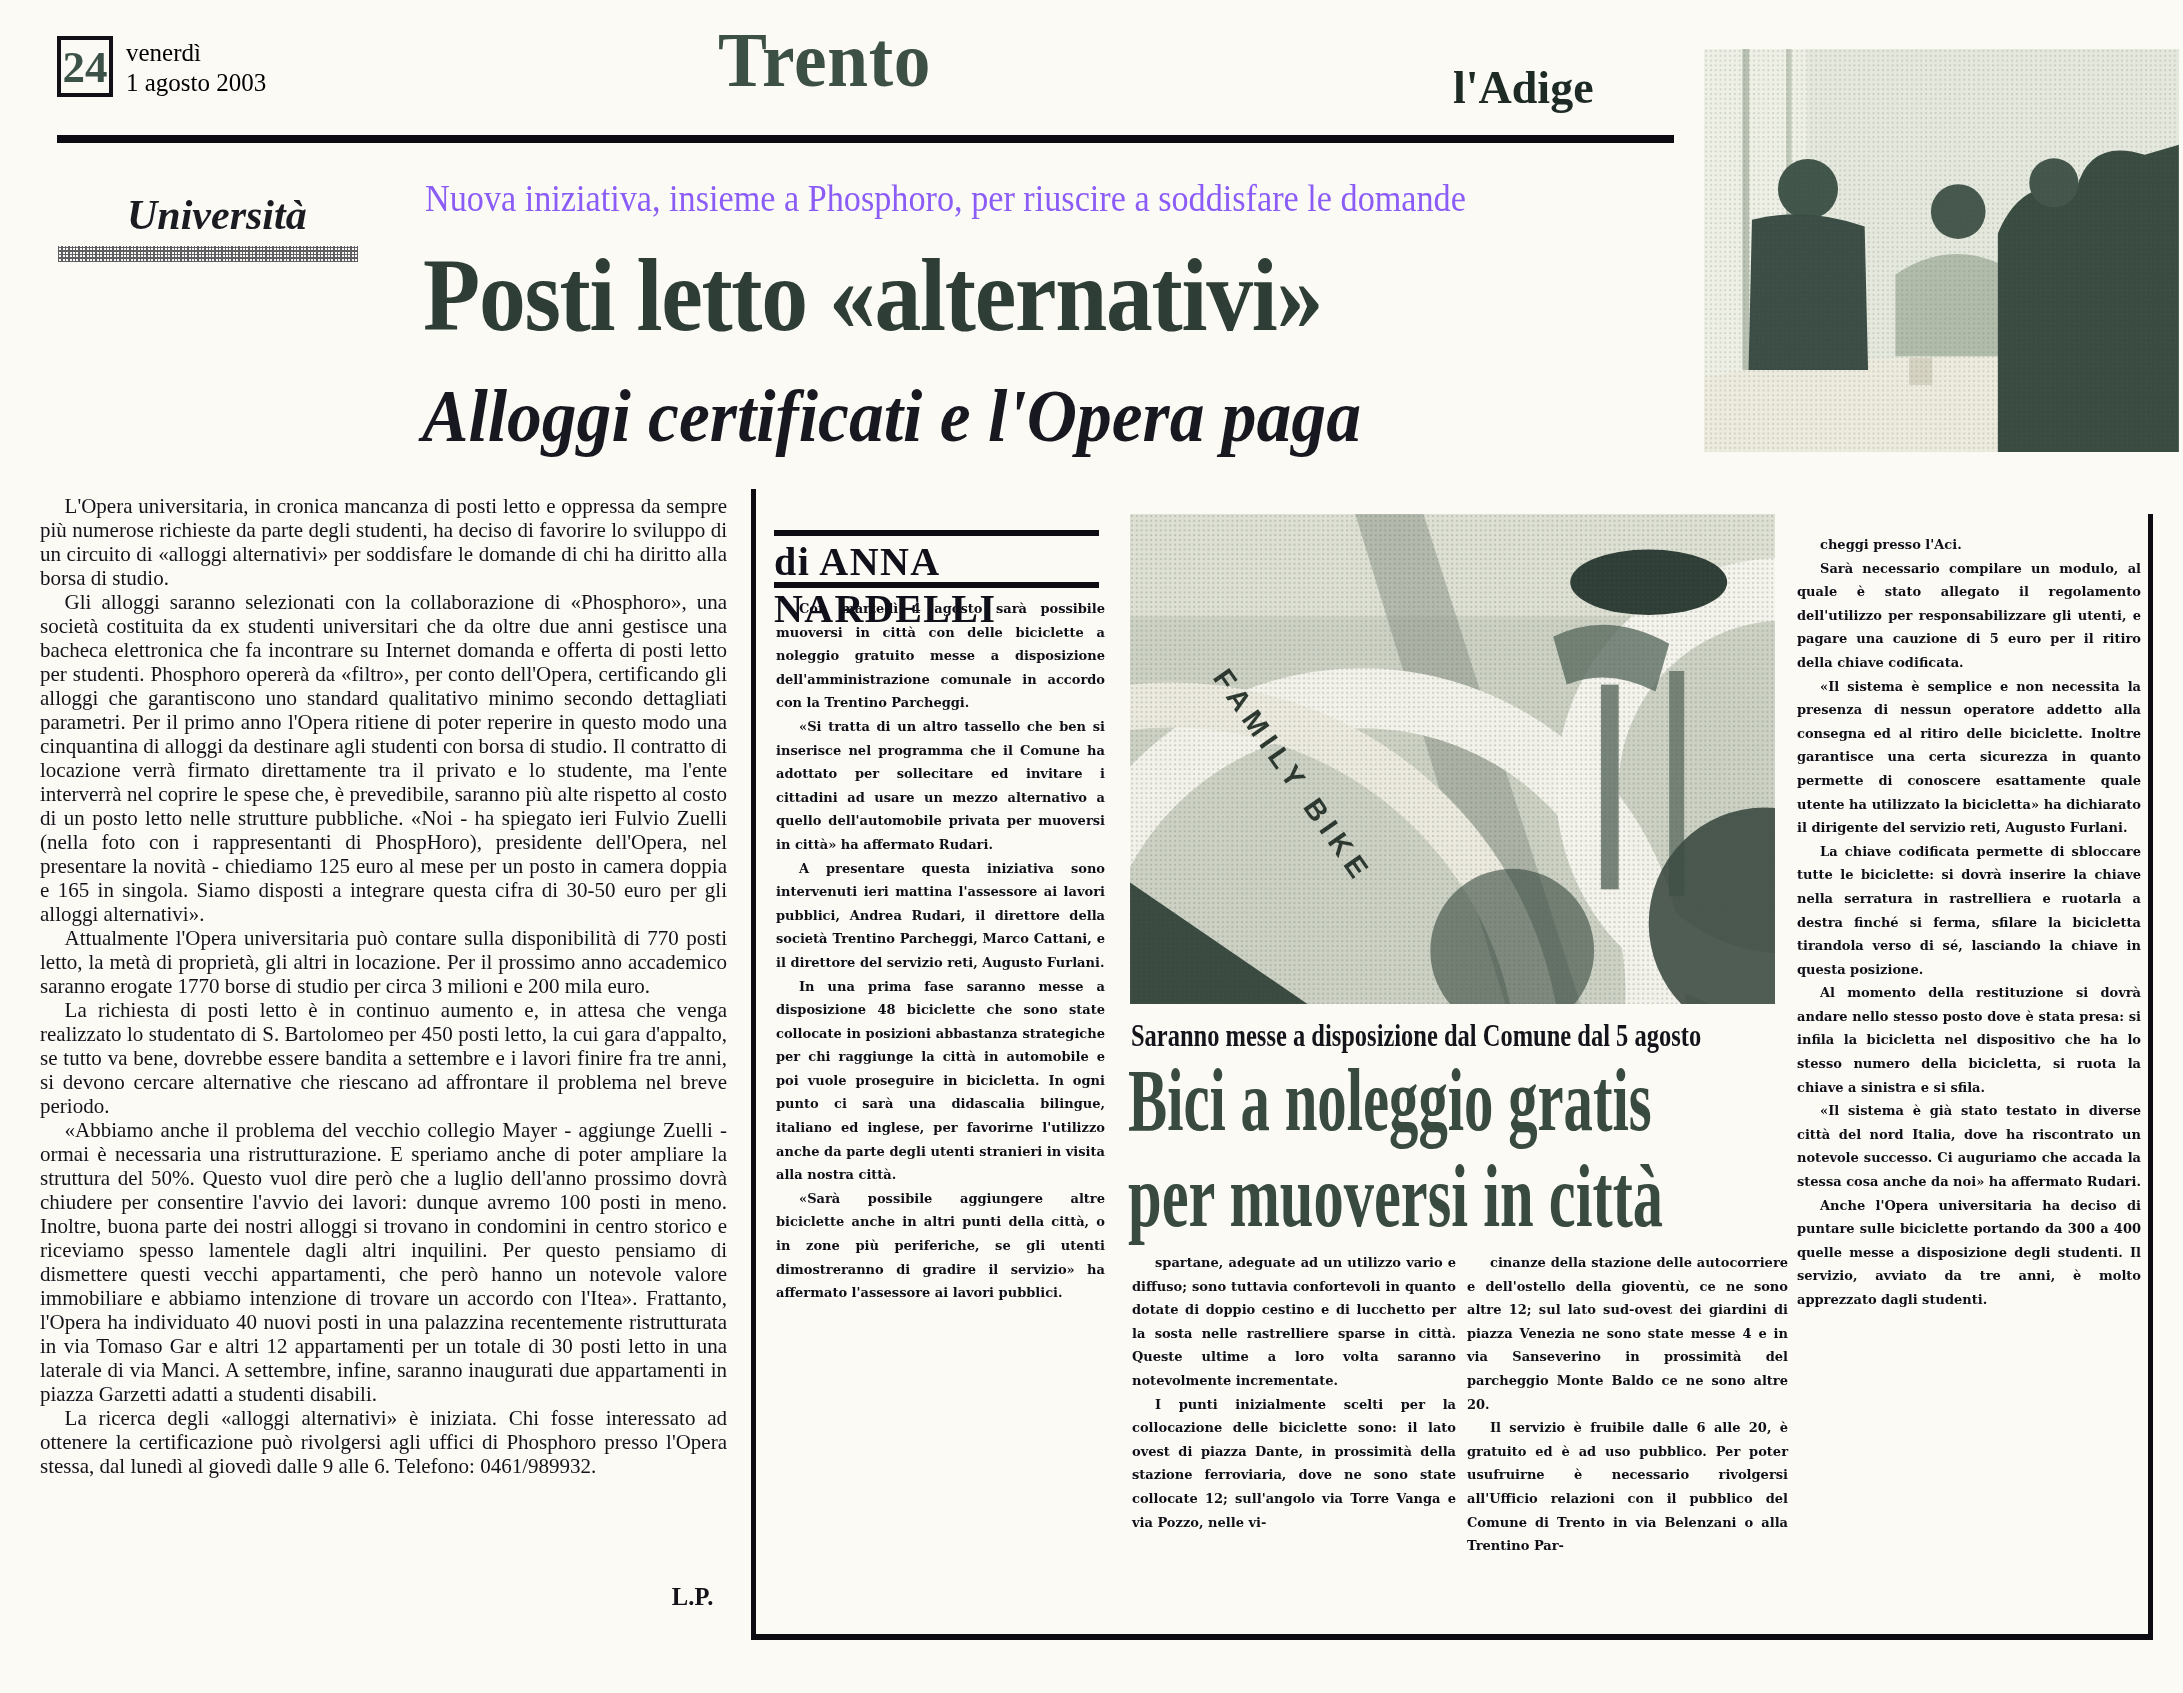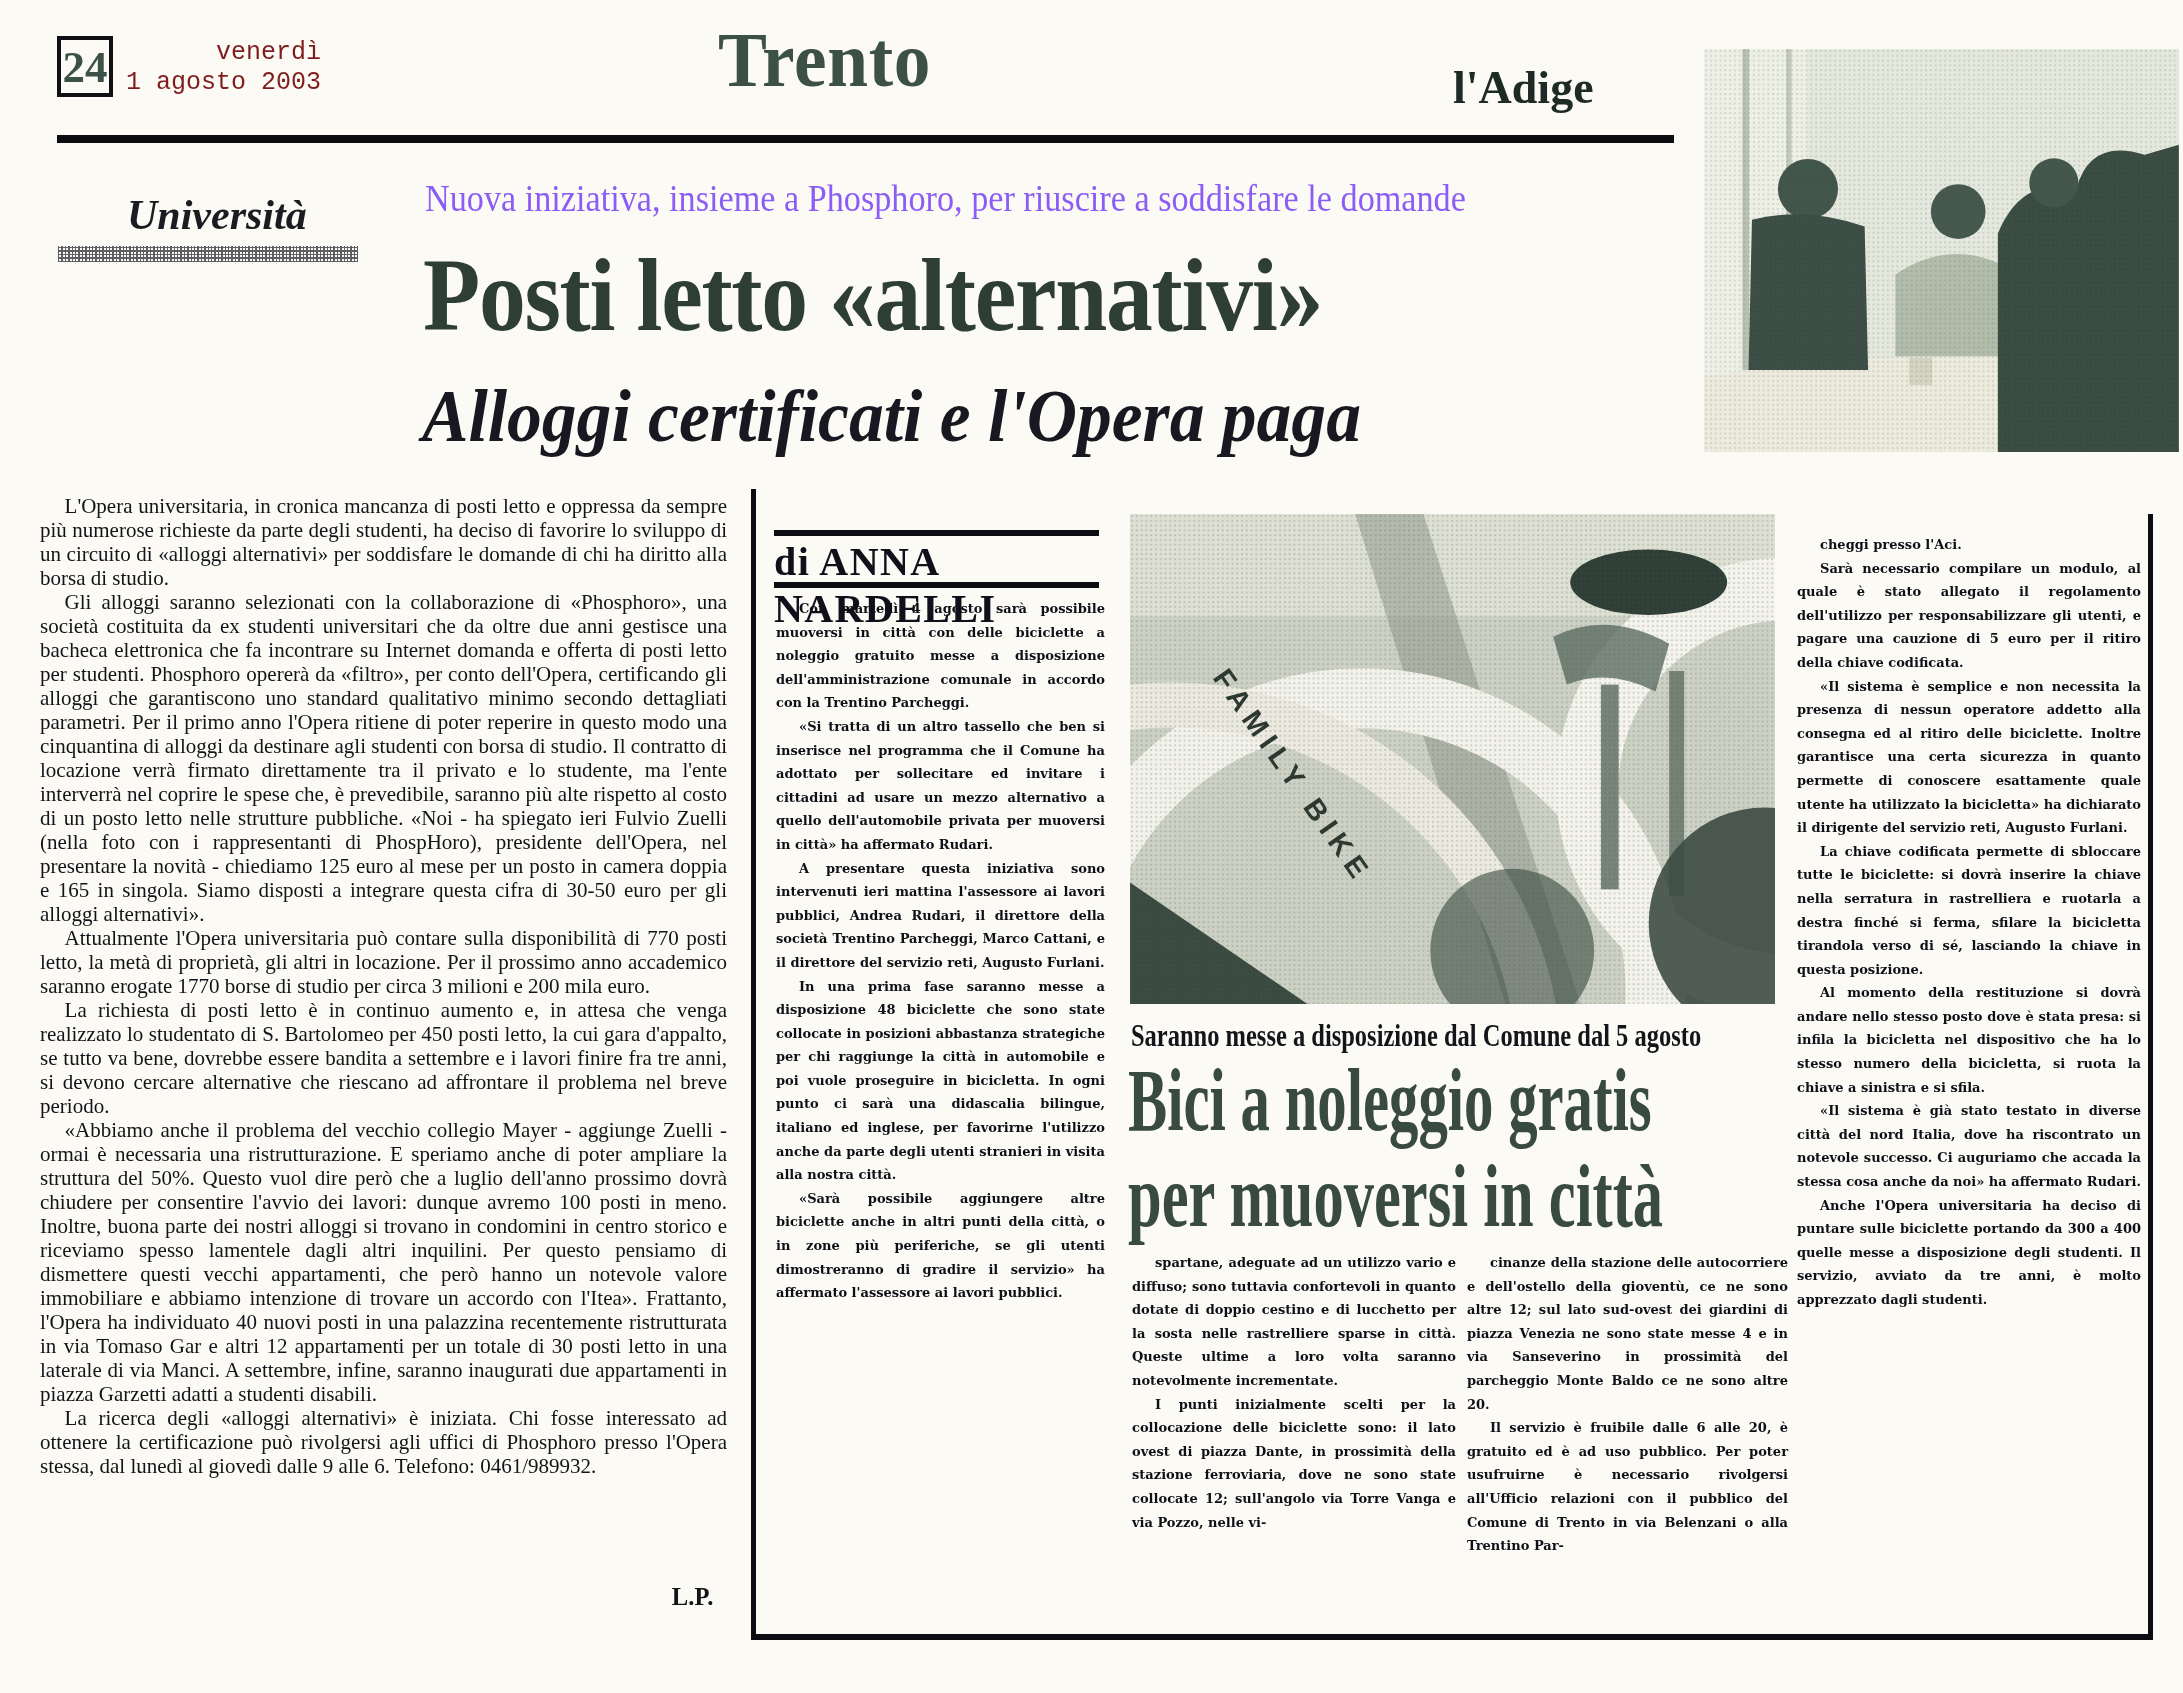--- a/index.html
+++ b/index.html
@@ -16,8 +16,8 @@
   .pagenum-box { left:57px; top:36px; width:56px; height:61px; border:4.8px solid #101016;
     display:flex; align-items:center; justify-content:center; }
   .pagenum-box span { font-size:45px; font-weight:bold; color:#3c5248; }
-  .dateline { left:126px; top:38px; font-family:Liberation Mono, monospace;
-    font-size:25px; line-height:30px; color:#7f1d1d;text-align:right; }
+  .dateline { left:126px; top:38px; font-family:Liberation Serif, serif;
+    font-size:25px; line-height:30px; color:#000000; }
   .masthead { left:718px; top:15px; font-size:78px; font-weight:bold; color:#3d5045; letter-spacing:0.7px; }
   .masthead .nowrap { transform:scaleX(0.94); }
   .brand { left:1453px; top:61px; font-size:46px; font-weight:bold; color:#1d2a26; }

